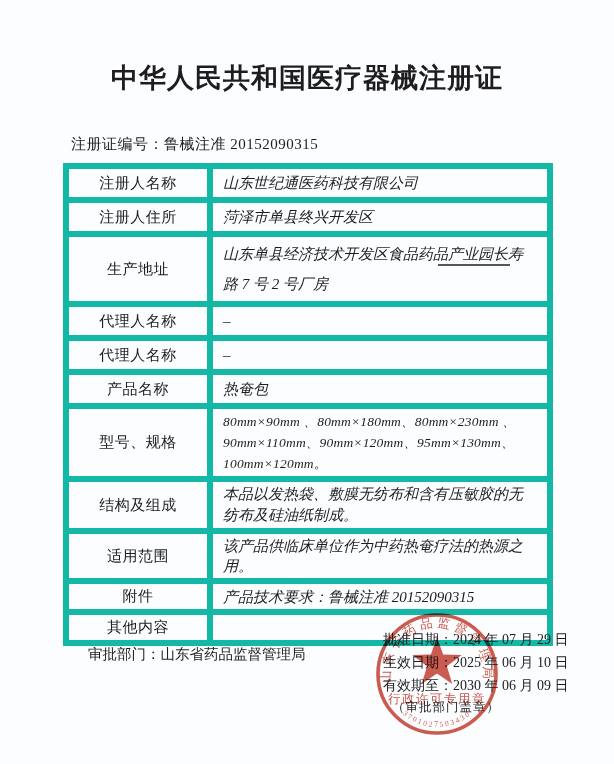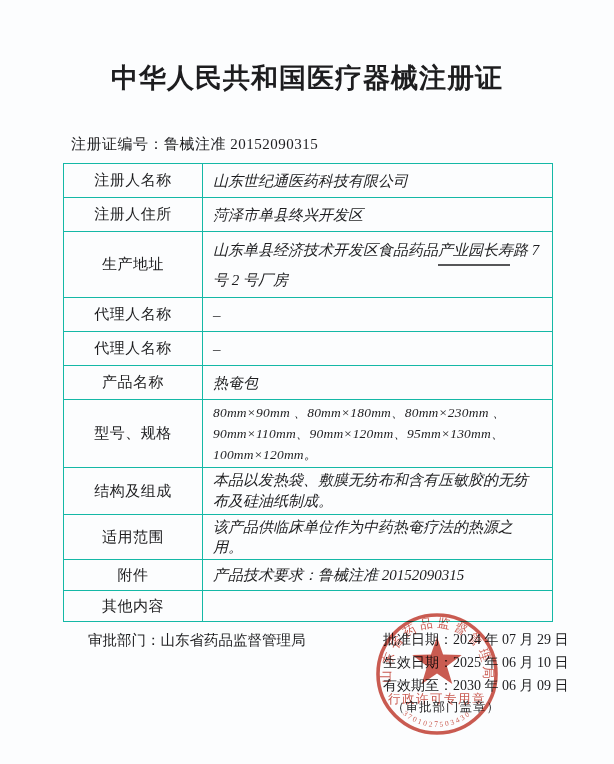--- a/index.html
+++ b/index.html
@@ -21,7 +21,7 @@
     border-collapse:collapse;table-layout:fixed;
   }
   table.cert td{
-    border:1px solid #14b8a6;font-size:15px;vertical-align:middle;
+    border:6px solid #14b8a6;font-size:15px;vertical-align:middle;
     padding:2px 10px;
   }
   td.lbl{width:118px;text-align:center;padding:2px 4px;letter-spacing:.5px;}

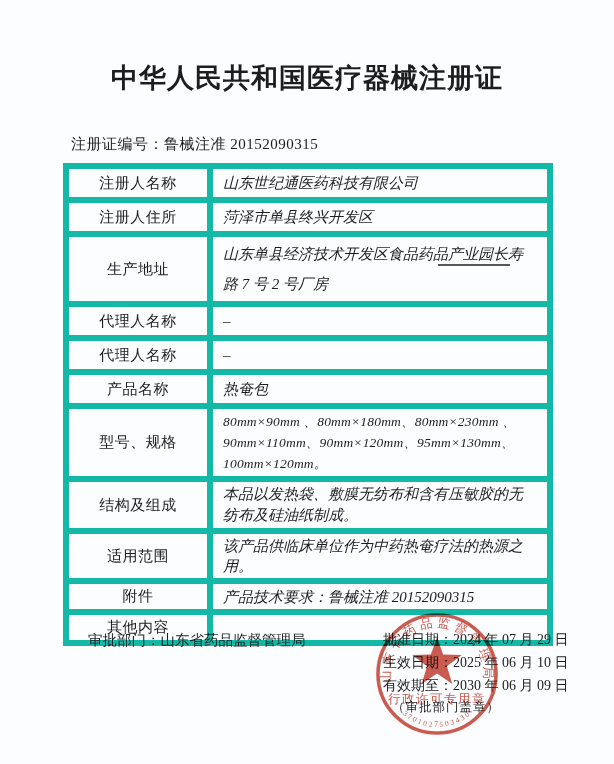--- a/index.html
+++ b/index.html
@@ -37,7 +37,7 @@
     position:absolute;left:438px;top:264px;width:72px;height:2px;
     background:#3a3a3c;opacity:.85;
   }
-  .footer-dept{position:absolute;left:88px;top:631px;font-size:14.5px;}
+  .footer-dept{position:absolute;left:88px;top:645px;font-size:14.5px;}
   .date-block{position:absolute;left:337px;top:628px;font-size:14px;line-height:23px;white-space:nowrap;margin-left:46px;}
   .date-line{display:block;}
   .seal-note{position:absolute;left:392px;top:699px;font-size:12.5px;letter-spacing:1px;}

